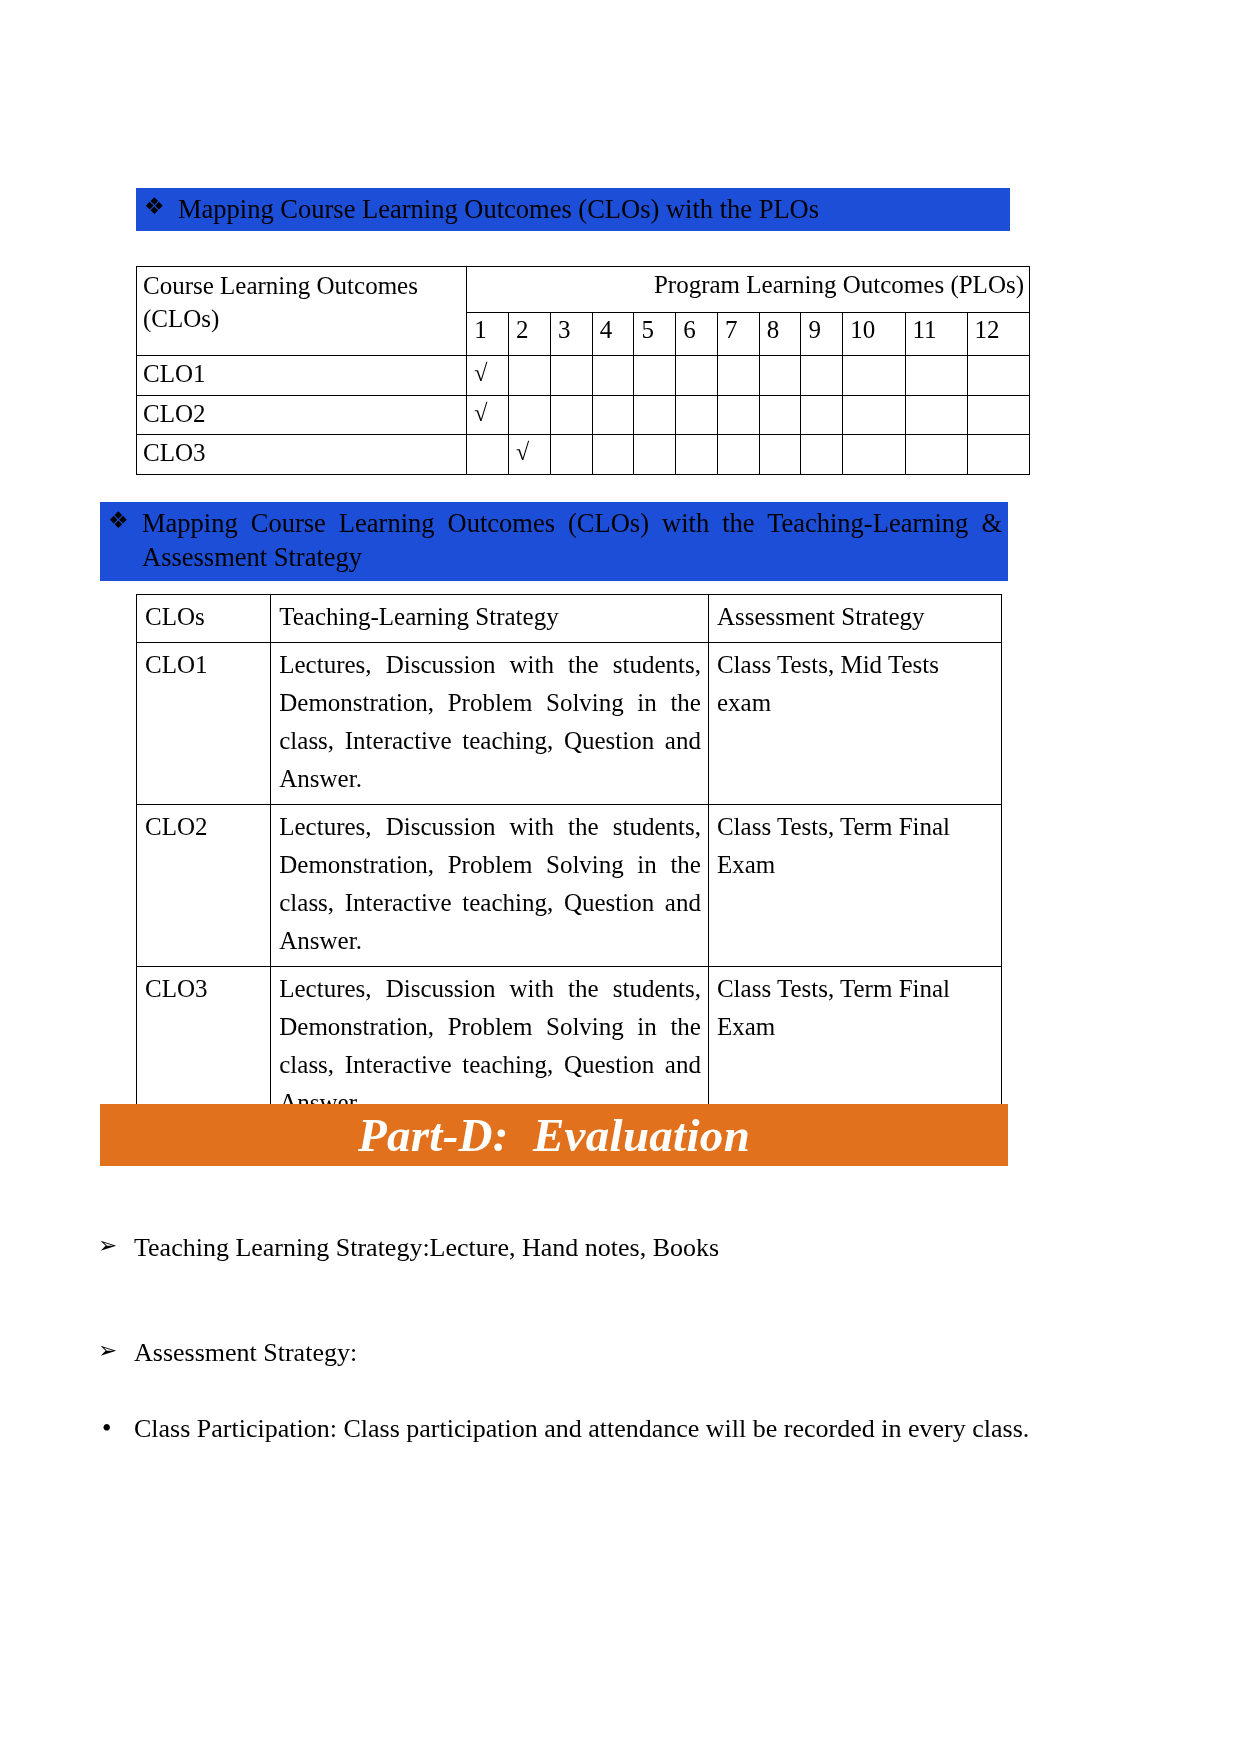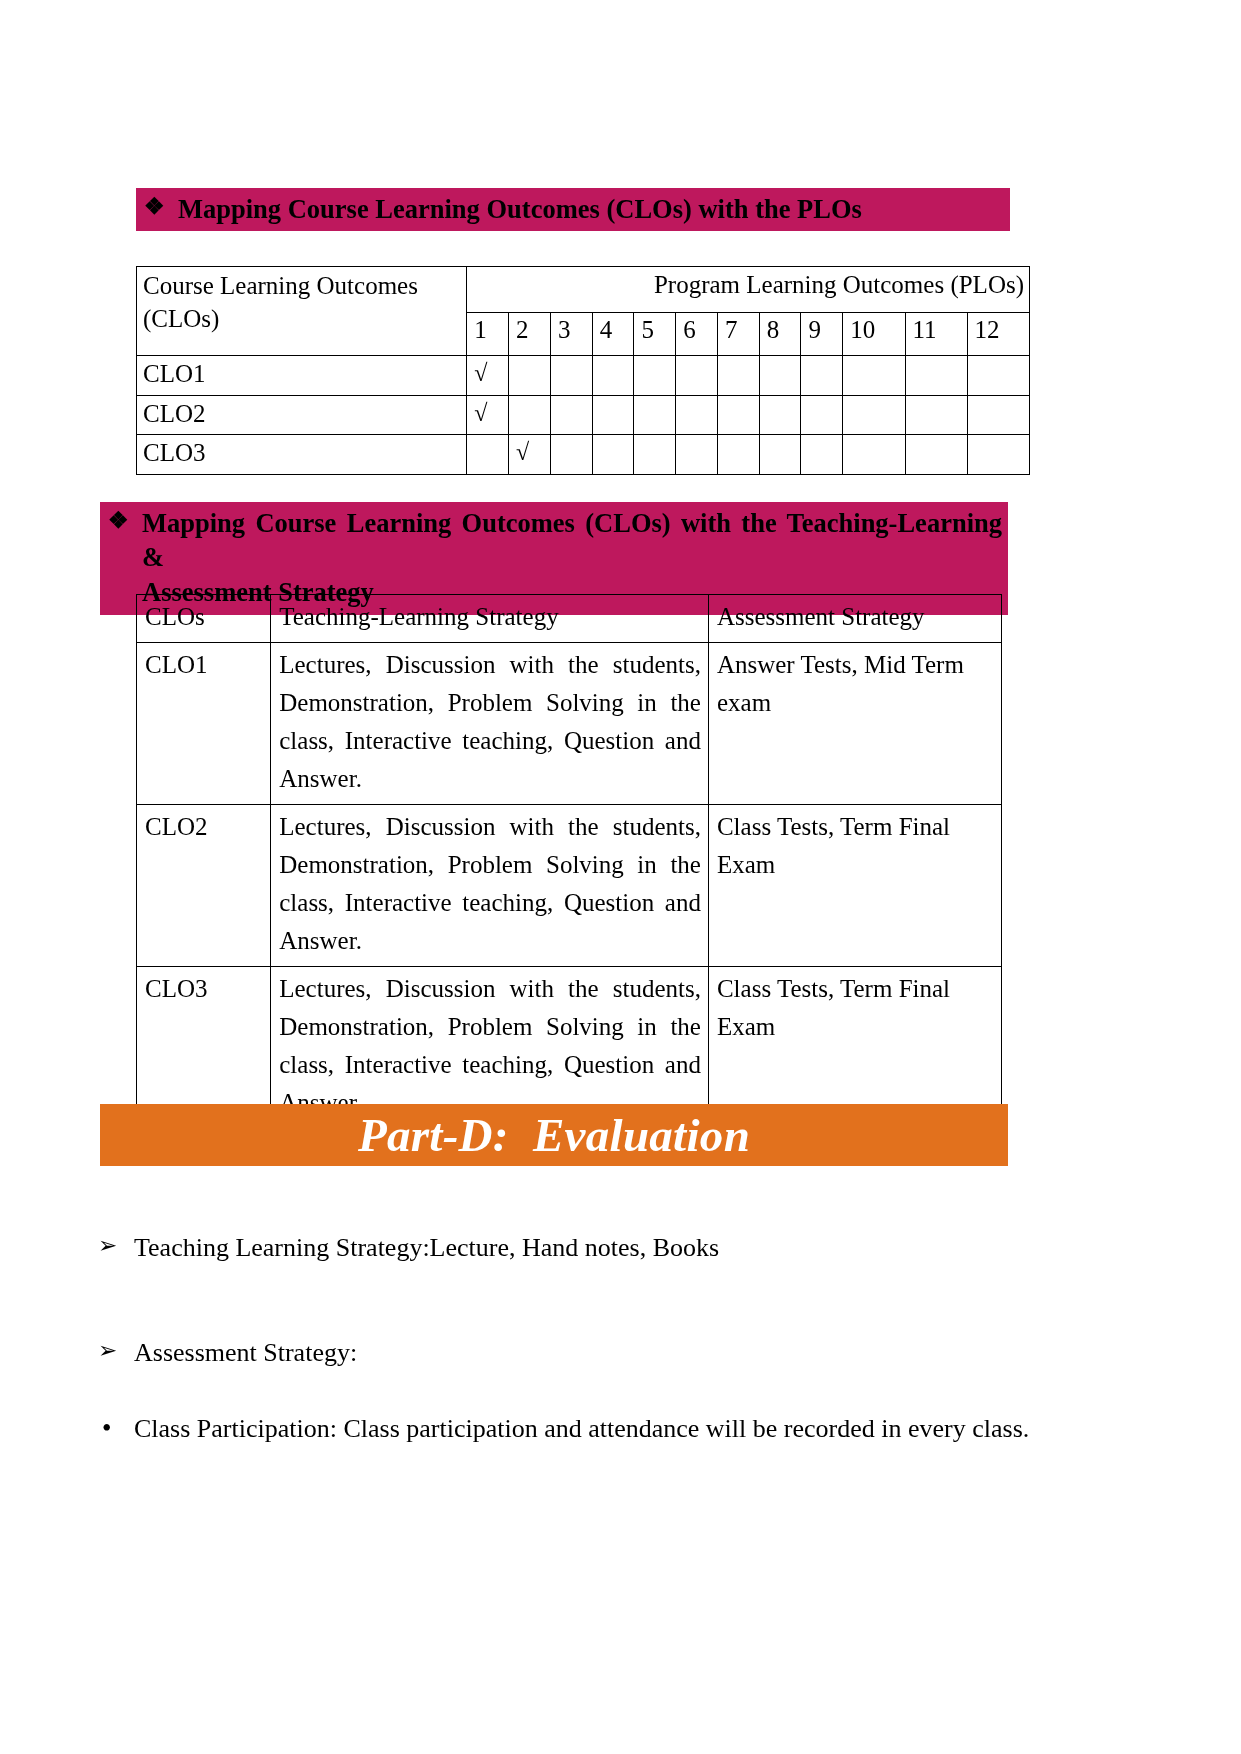--- a/index.html
+++ b/index.html
@@ -25,12 +25,11 @@
 
   
   .gray-heading {
-    background: #be185d;
+    background: #1d4ed8;
     font-size: 26.5px;
     line-height: 1.30;
     box-sizing: border-box;
     position: absolute;
-    font-weight: bold;
   }
   .gray-heading .bullet-cell {
     display: inline-block;

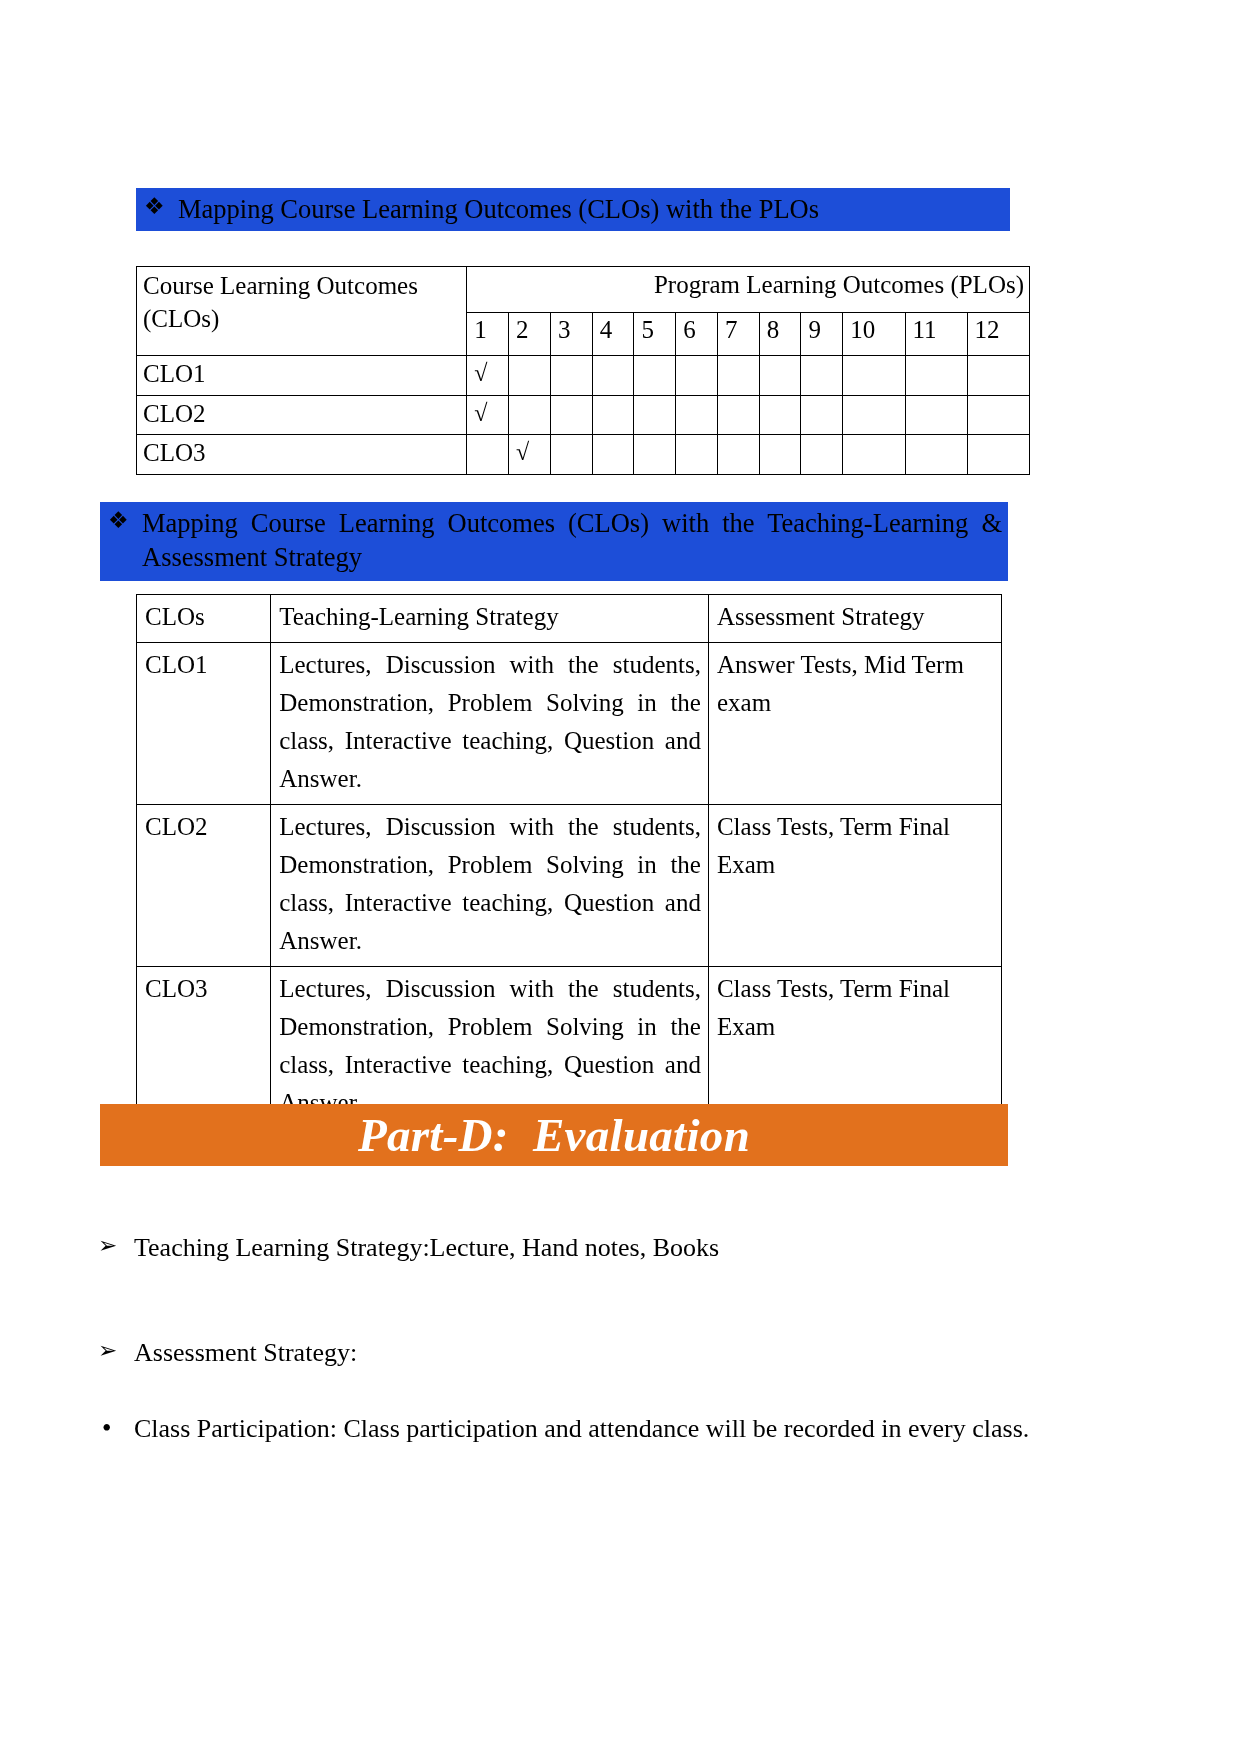--- a/index.html
+++ b/index.html
@@ -295,7 +295,7 @@
       <tr>
         <td class="col-clo">CLO1</td>
         <td class="col-teach">Lectures, Discussion with the students, Demonstration, Problem Solving in the class, Interactive teaching, Question and Answer.</td>
-        <td class="col-assess">Answer Tests, Mid Term exam</td>
+        <td class="col-assess">Class Tests, Mid Tests exam</td>
       </tr>
       <tr>
         <td class="col-clo">CLO2</td>

